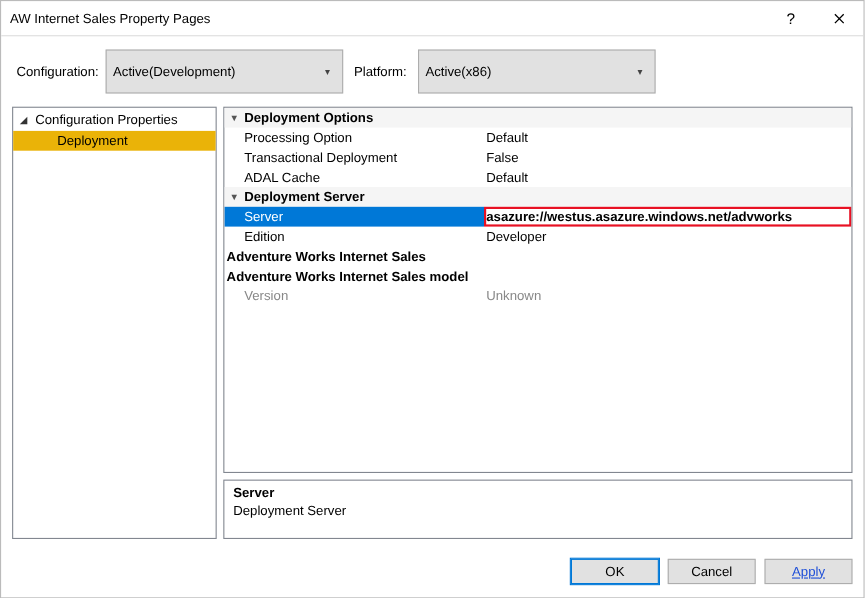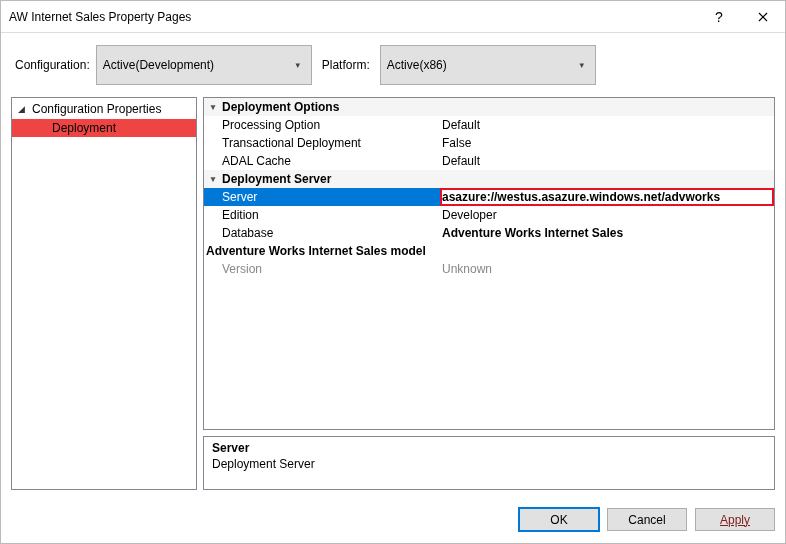--- a/index.html
+++ b/index.html
@@ -93,7 +93,7 @@
       margin-top: 1px;
     }
     .tree-child.selected {
-      background: #ef4444;
+      background: #eab308;
       color: #000;
     }
 

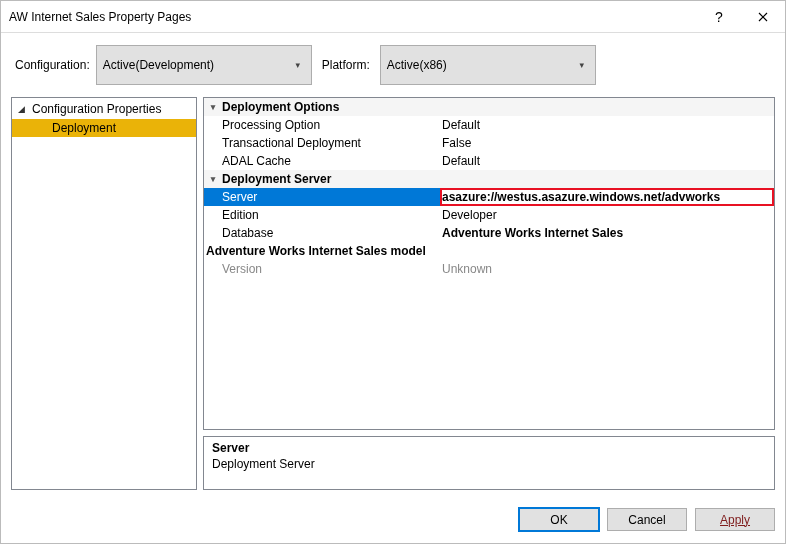--- a/index.html
+++ b/index.html
@@ -273,10 +273,6 @@
       </div>
 
       <div class="pg-row item">
-        <div class="name-cell">
-            <span class="indent"></span>
-            <span>Database</span>
-          </div>
         <div class="value-cell bold">
             <span>Adventure Works Internet Sales</span>
           </div>

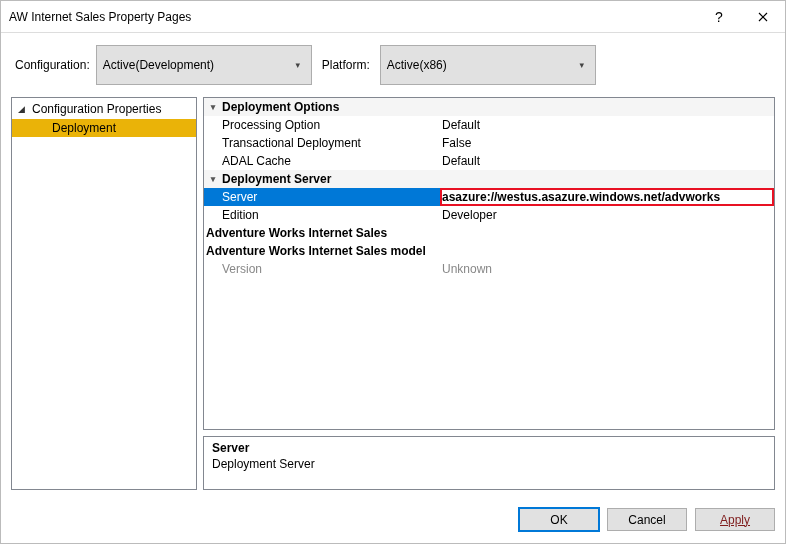--- a/index.html
+++ b/index.html
@@ -161,7 +161,7 @@
       background: #e1e1e1;
     }
     .bottom-buttons button.disabled {
-      color: #7f1d1d;
+      color: #1d4ed8;
       cursor: default;
       text-decoration: underline;
     }

